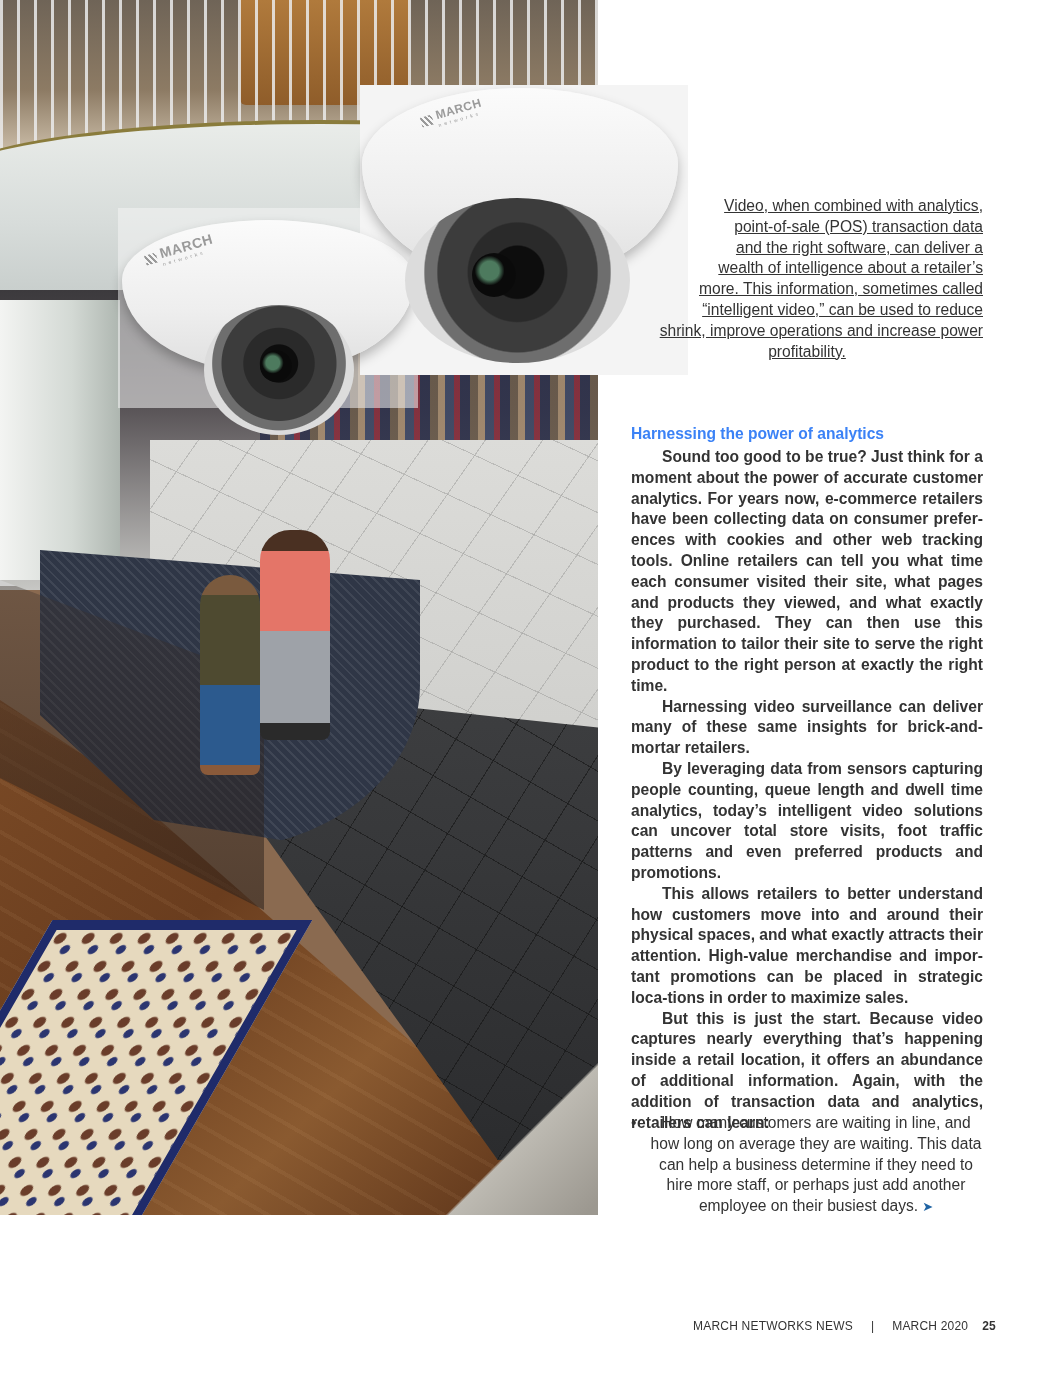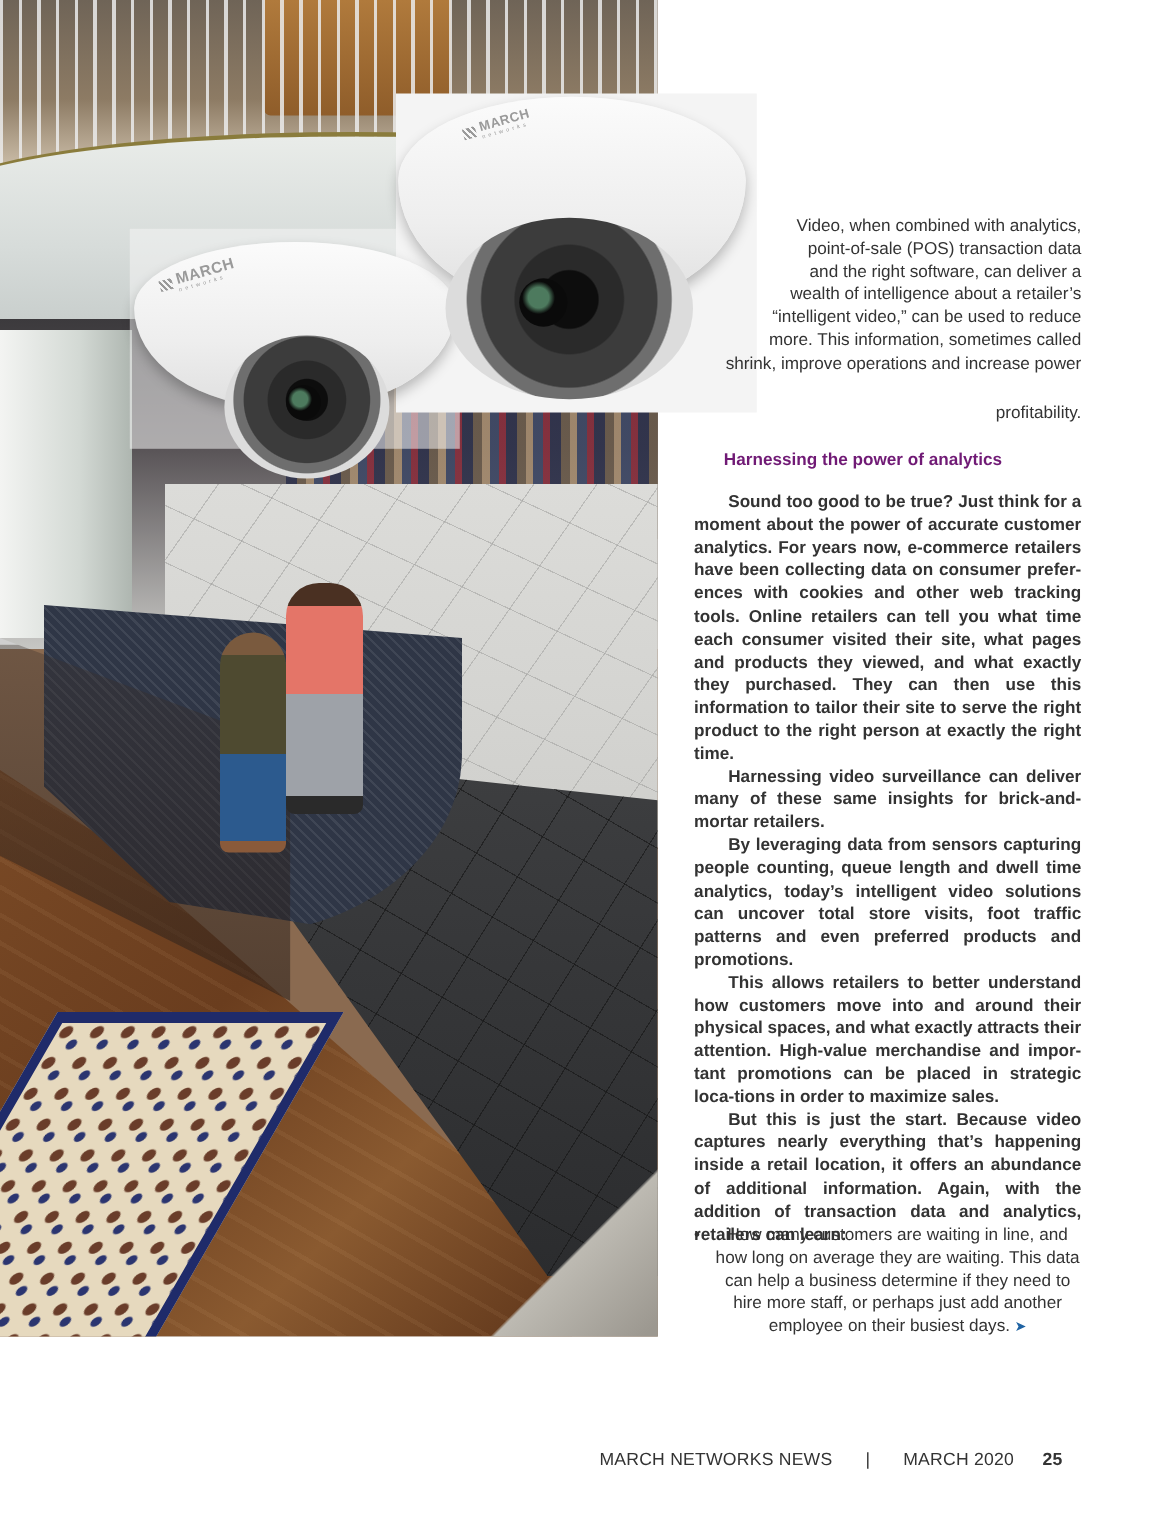--- a/index.html
+++ b/index.html
@@ -143,7 +143,7 @@
     position: absolute; left: 631px; width: 352px;
     font-size: 15.6px; line-height: 20.8px; color: #333333; text-align: justify;
   }
-  .intro-line { display: block; text-align: right; white-space: nowrap; }
+  .intro-line { display: block; text-align: right; white-space: nowrap; text-decoration: underline; }
   .intro-line.last { text-align: right; margin-top: 24px; }
   .intro { top: 196px; }
   .heading {

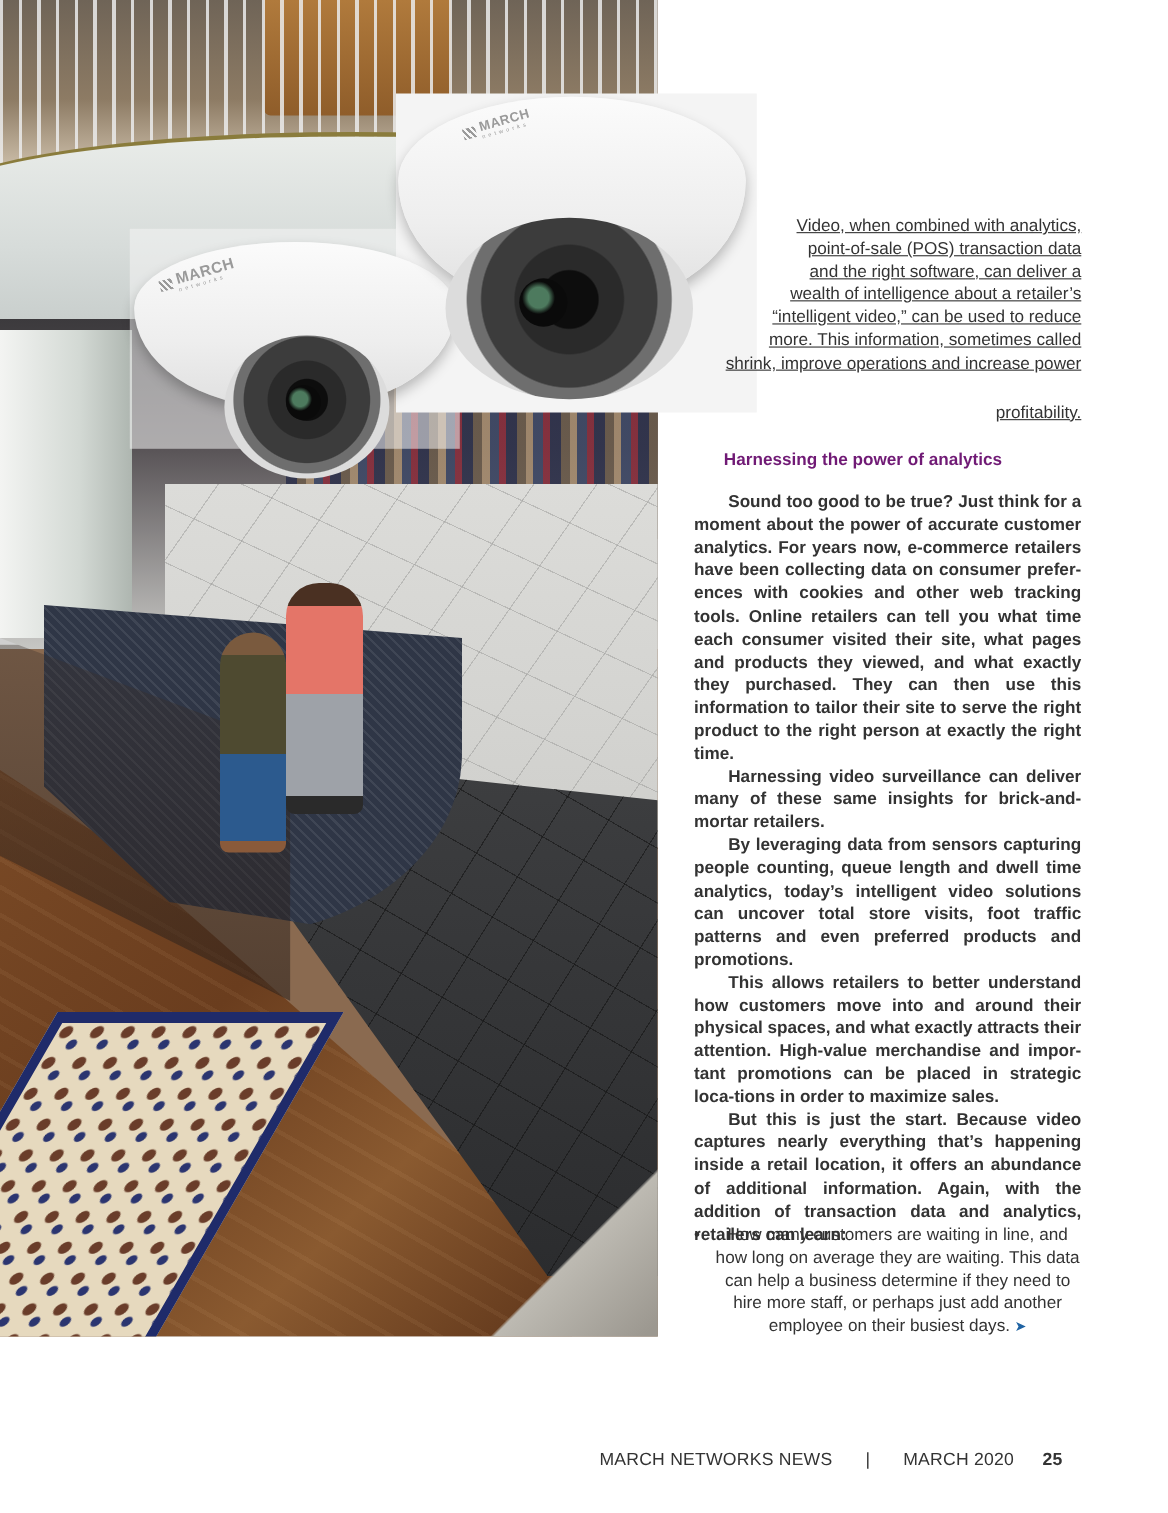--- a/index.html
+++ b/index.html
@@ -223,8 +223,8 @@
   <span class="intro-line">point-of-sale (POS) transaction data</span>
   <span class="intro-line">and the right software, can deliver a</span>
   <span class="intro-line">wealth of intelligence about a retailer’s</span>
+  <span class="intro-line">more. This information, sometimes called</span>
   <span class="intro-line">“intelligent video,” can be used to reduce</span>
-  <span class="intro-line">more. This information, sometimes called</span>
   <span class="intro-line">shrink, improve operations and increase power</span>
   <span class="intro-line last">profitability.</span>
 </div>

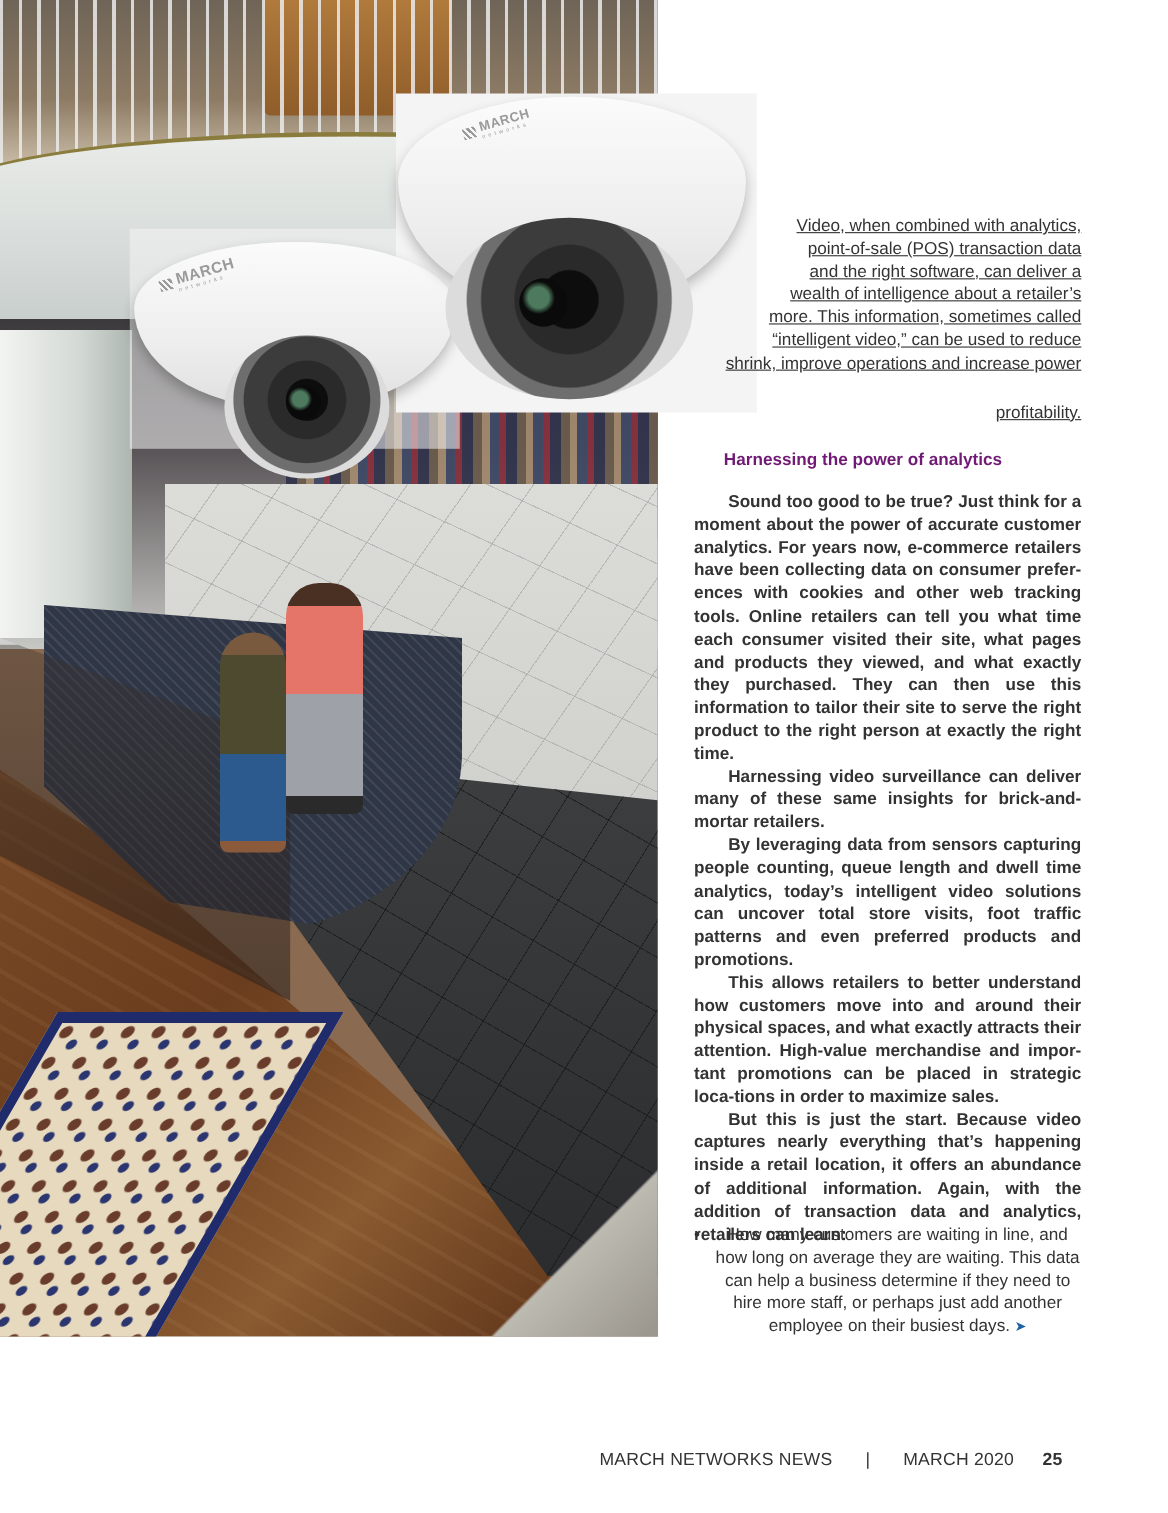--- a/index.html
+++ b/index.html
@@ -144,7 +144,7 @@
     font-size: 15.6px; line-height: 20.8px; color: #333333; text-align: justify;
   }
   .intro-line { display: block; text-align: right; white-space: nowrap; text-decoration: underline; }
-  .intro-line.last { text-align: right; margin-top: 24px; }
+  .intro-line.last { text-align: center; }
   .intro { top: 196px; }
   .heading {
     position: absolute; left: 631px; top: 409px;

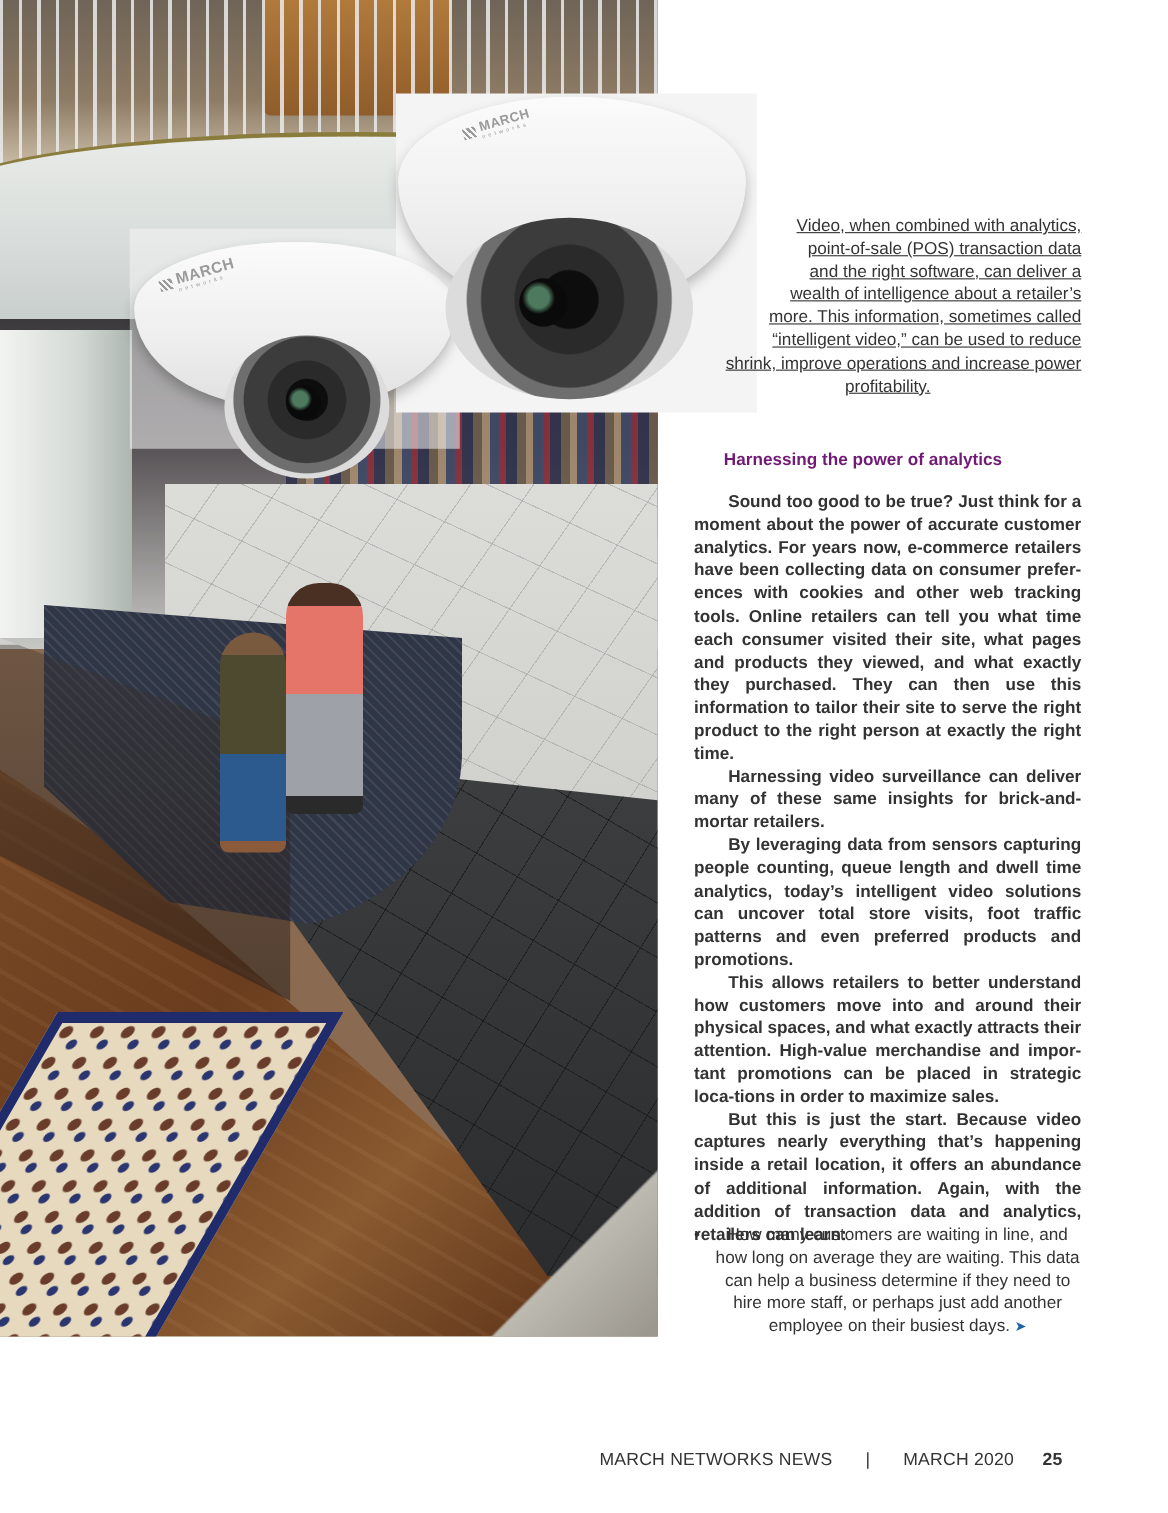--- a/index.html
+++ b/index.html
@@ -147,8 +147,8 @@
   .intro-line.last { text-align: center; }
   .intro { top: 196px; }
   .heading {
-    position: absolute; left: 631px; top: 409px;
-    font-size: 15.6px; font-weight: bold; color: #701a75; line-height: 20px; margin-left: 27px;
+    position: absolute; left: 631px; top: 424px;
+    font-size: 15.6px; font-weight: bold; color: #3b82f6; line-height: 20px;
   }
   .body-text { top: 447px; font-weight: bold; }
   .body-text p { text-indent: 31px; }

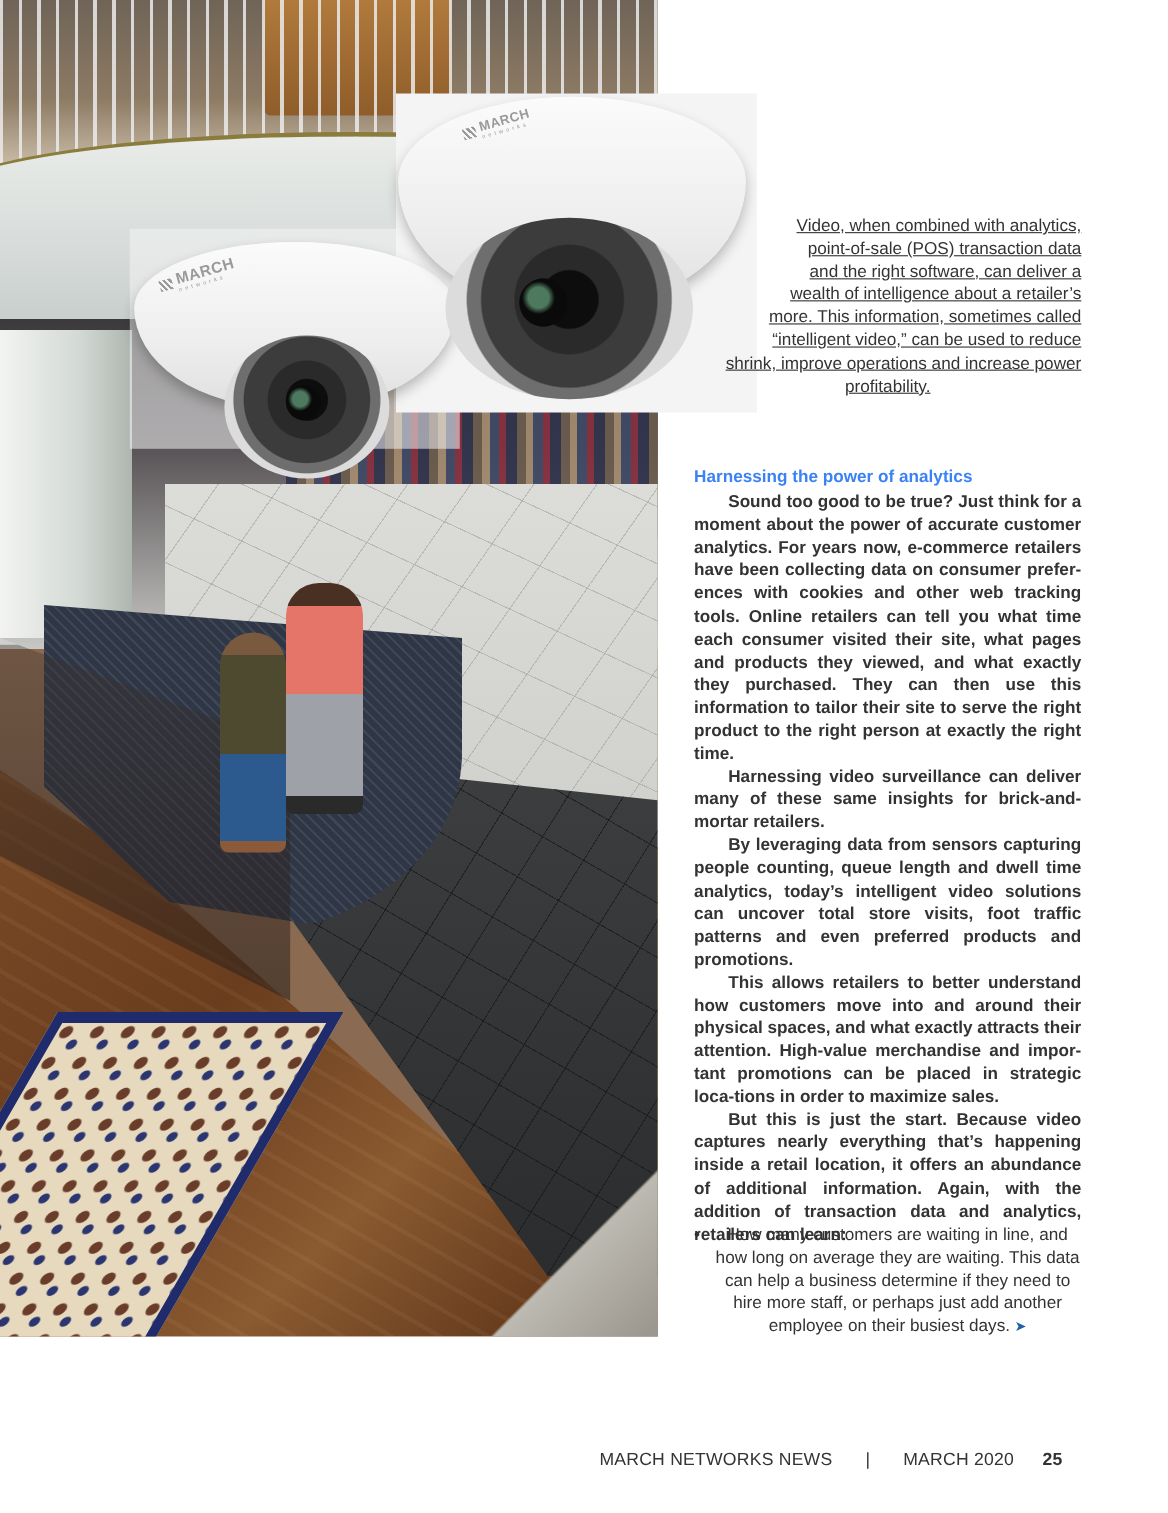--- a/index.html
+++ b/index.html
@@ -160,9 +160,9 @@
 
   
   .footer {
-    position: absolute; right: 96px; top: 1319px;
-    font-size: 16px; color: #333333; letter-spacing: 0.2px;
-    display: flex; align-items: center; gap: 30px; white-space: nowrap;
+    position: absolute; right: 66px; top: 1319px;
+    font-size: 12px; color: #333333; letter-spacing: 0.2px;
+    display: flex; align-items: center; gap: 18px; white-space: nowrap;
   }
   .footer .bold { font-weight: normal; }
   .footer .page { font-weight: bold; margin-left: -4px; }

